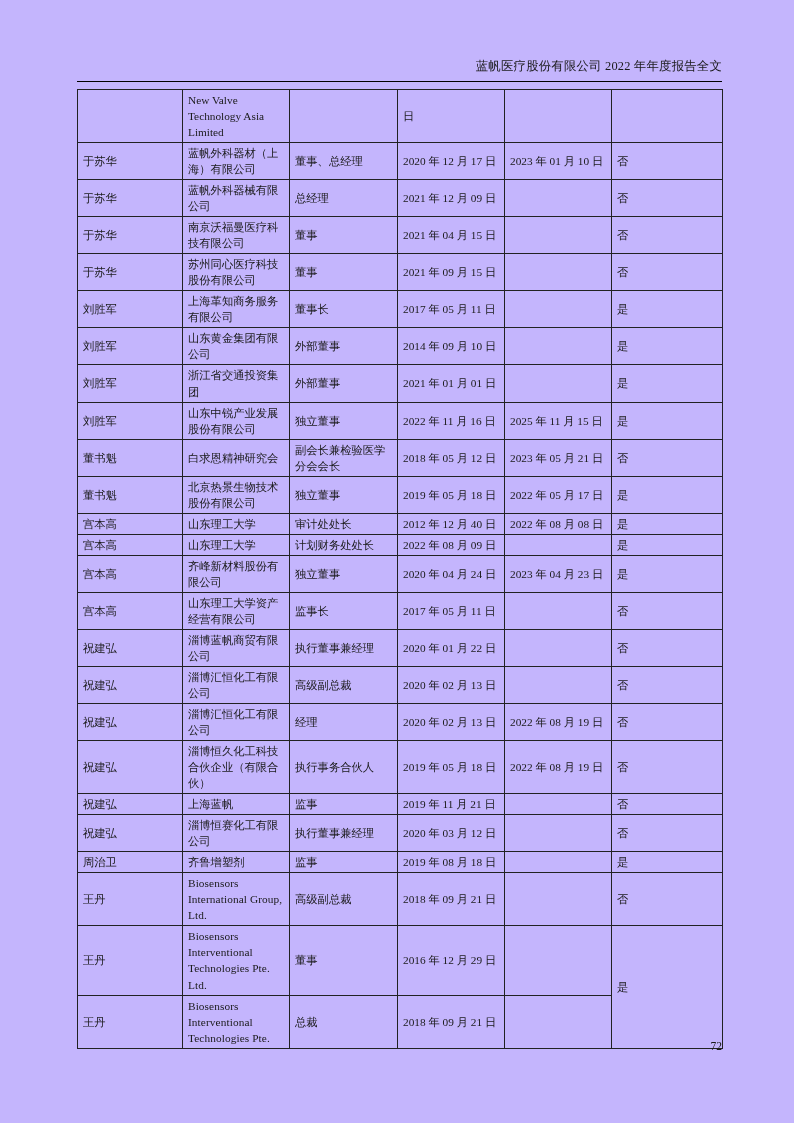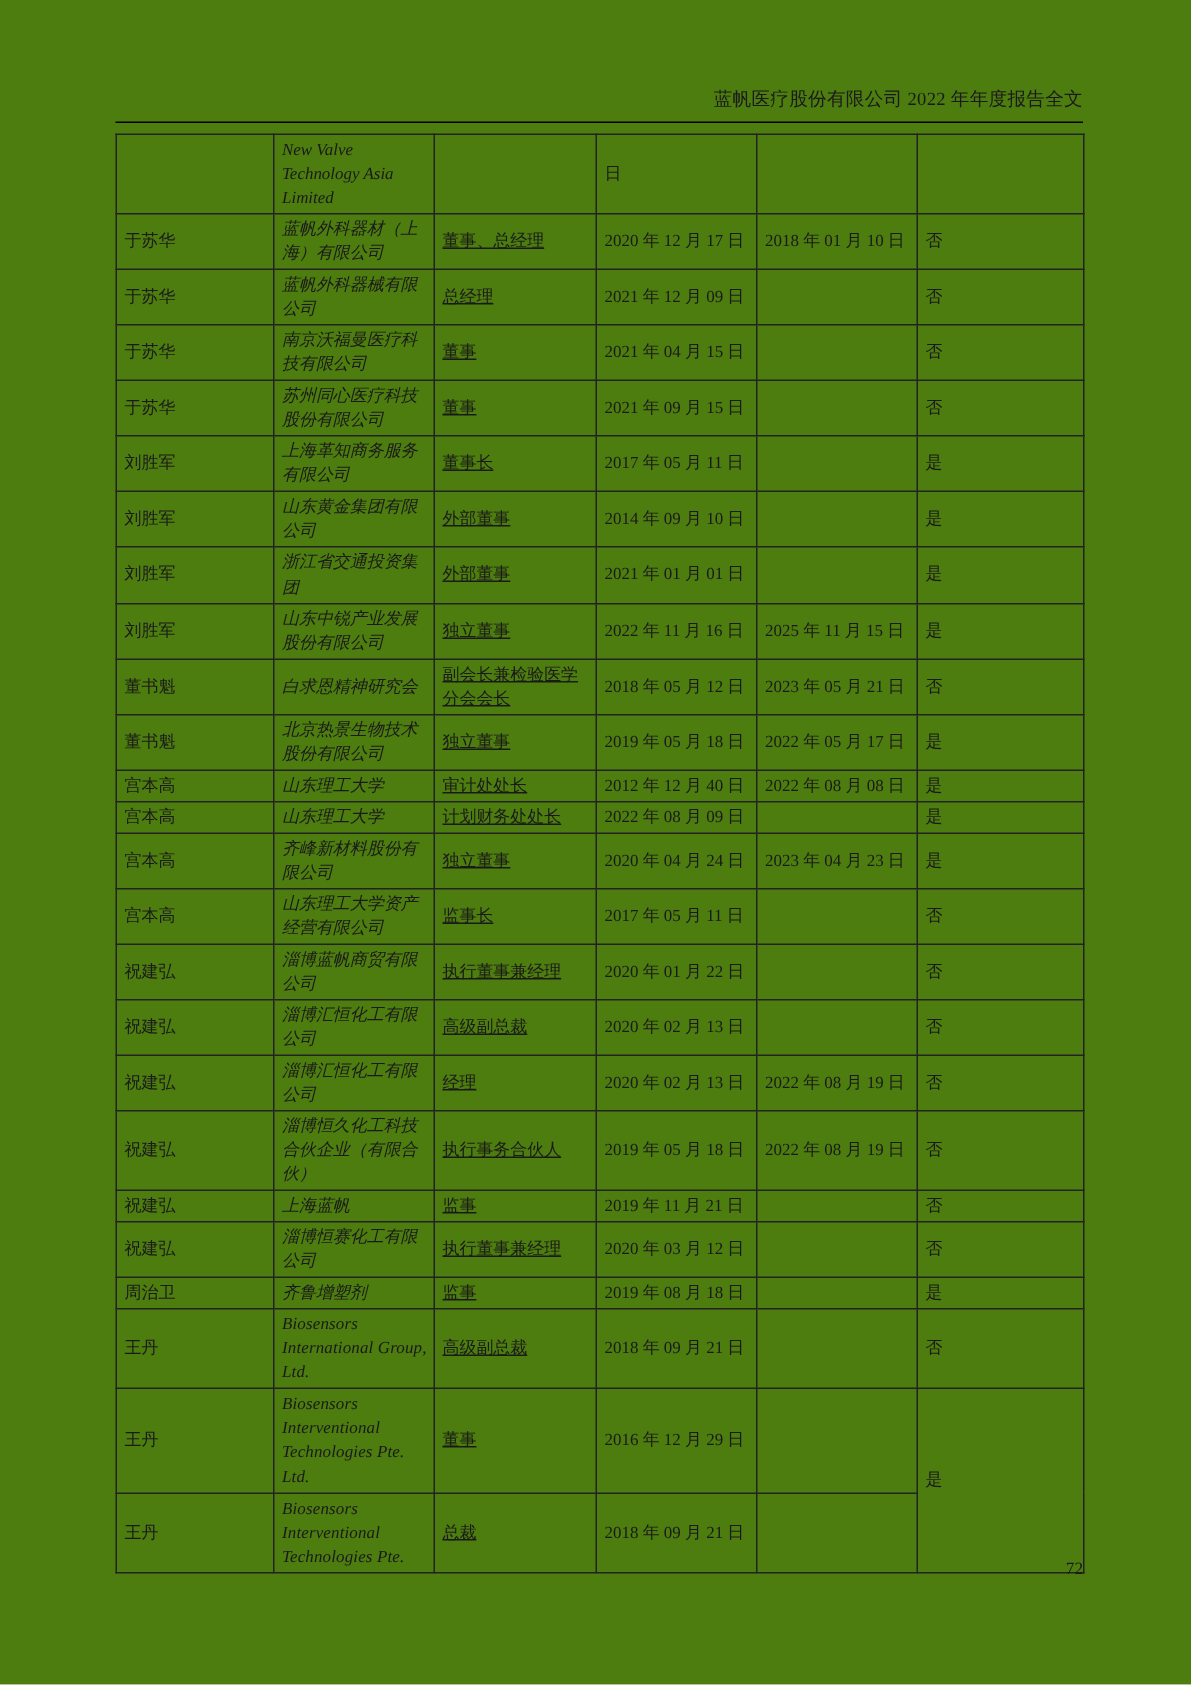--- a/index.html
+++ b/index.html
@@ -15,7 +15,7 @@
     position: relative;
     width: 794px;
     height: 1123px;
-    background: #4d7c0f;
+    background: #c4b5fd;
     overflow: hidden;
     box-sizing: border-box;
   }

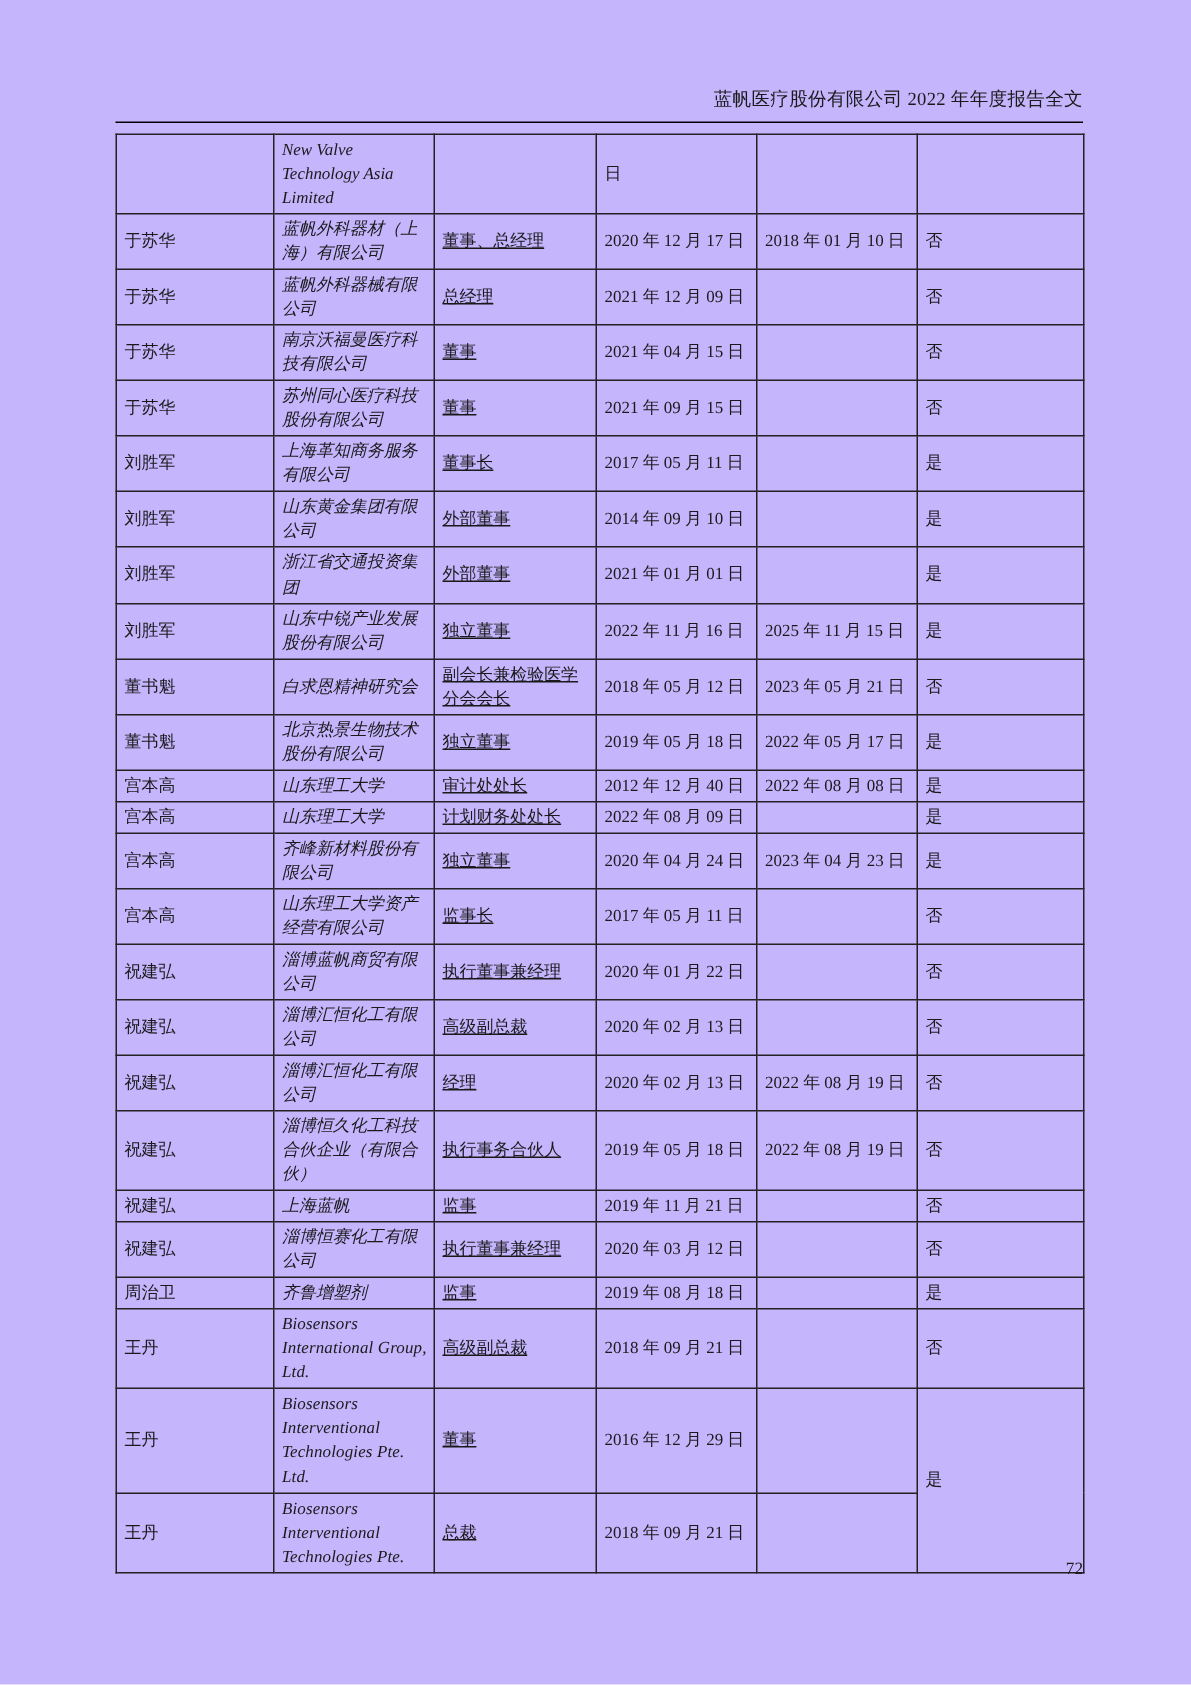--- a/index.html
+++ b/index.html
@@ -63,7 +63,7 @@
     box-sizing: border-box;
   }
   td.c-name       { width: 105px; }
-  td.c-company    { width: 107px; font-style: italic; }
+  td.c-company    { width: 107px; }
   td.c-position   { width: 108px; text-decoration: underline; }
   td.c-start      { width: 107px; }
   td.c-end        { width: 107px; }

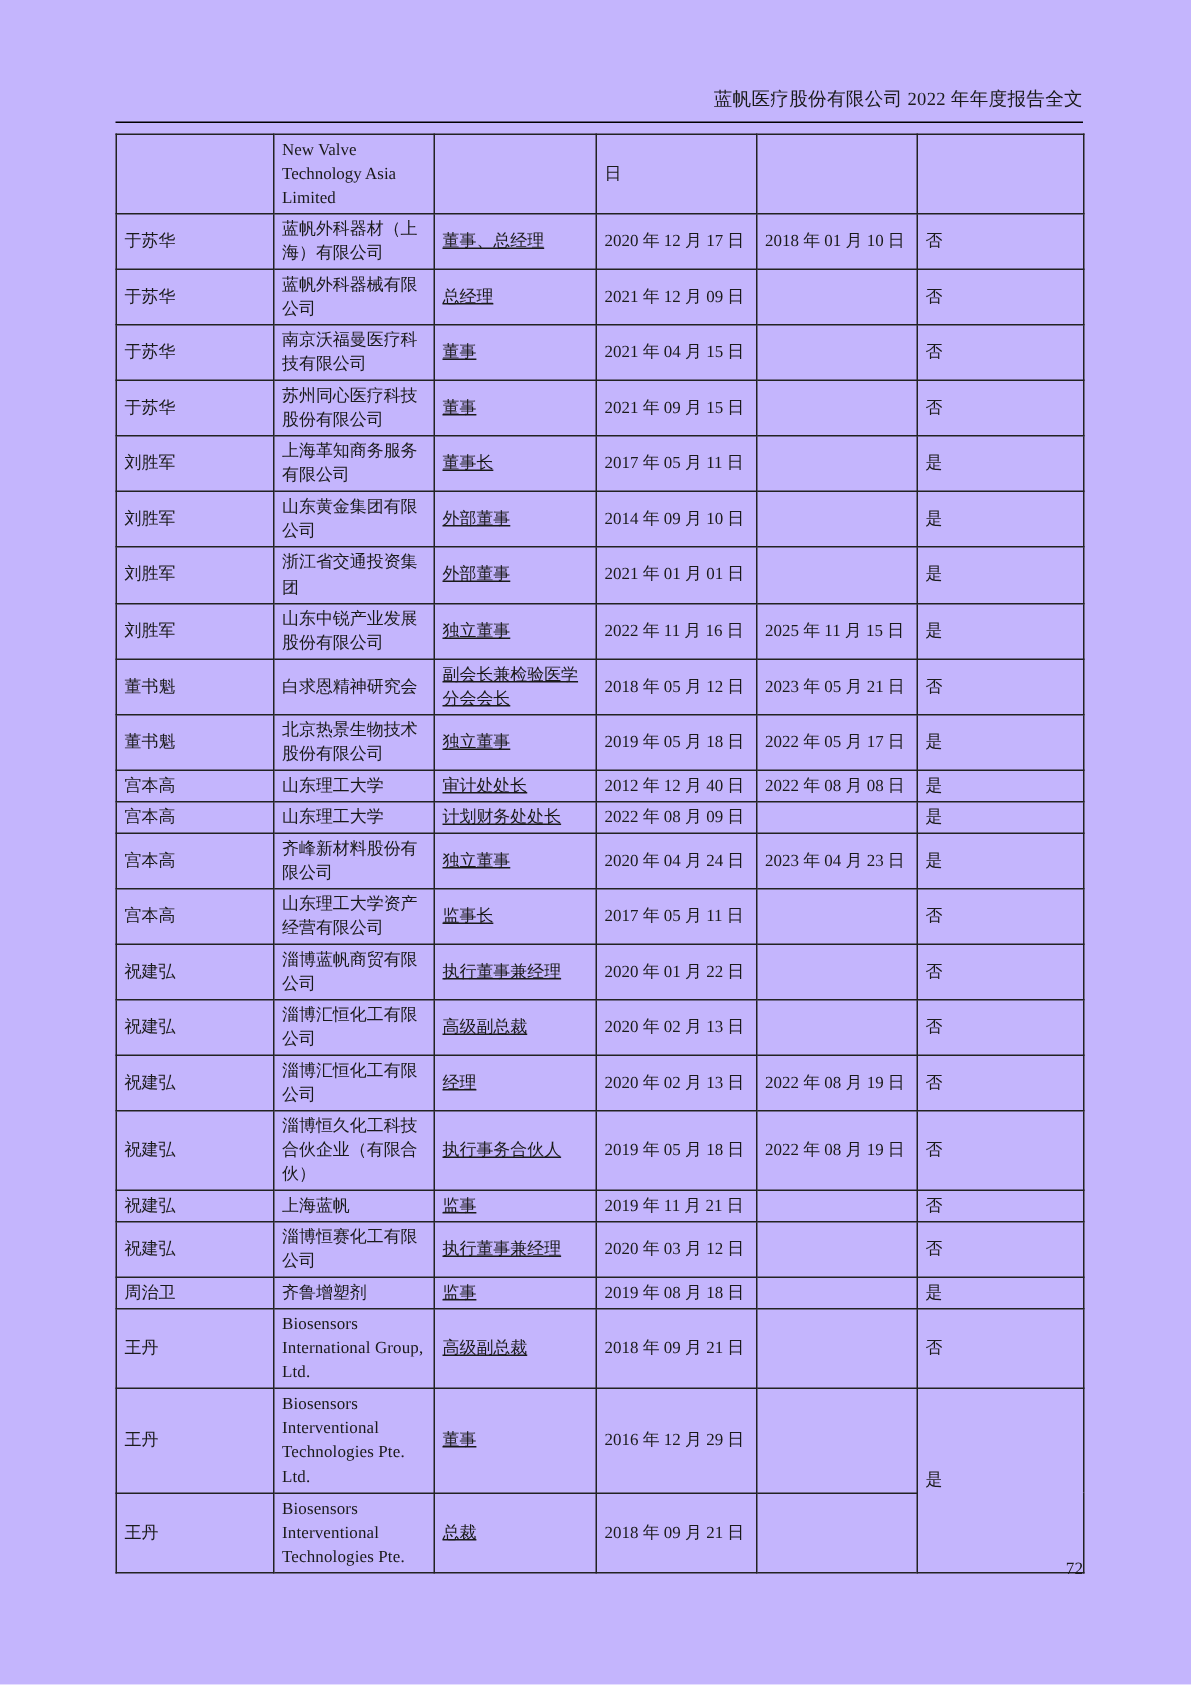--- a/index.html
+++ b/index.html
@@ -64,7 +64,7 @@
   }
   td.c-name       { width: 105px; }
   td.c-company    { width: 107px; }
-  td.c-position   { width: 108px; text-decoration: underline; }
+  td.c-position   { width: 108px; }
   td.c-start      { width: 107px; }
   td.c-end        { width: 107px; }
   td.c-paid       { width: 111px; }

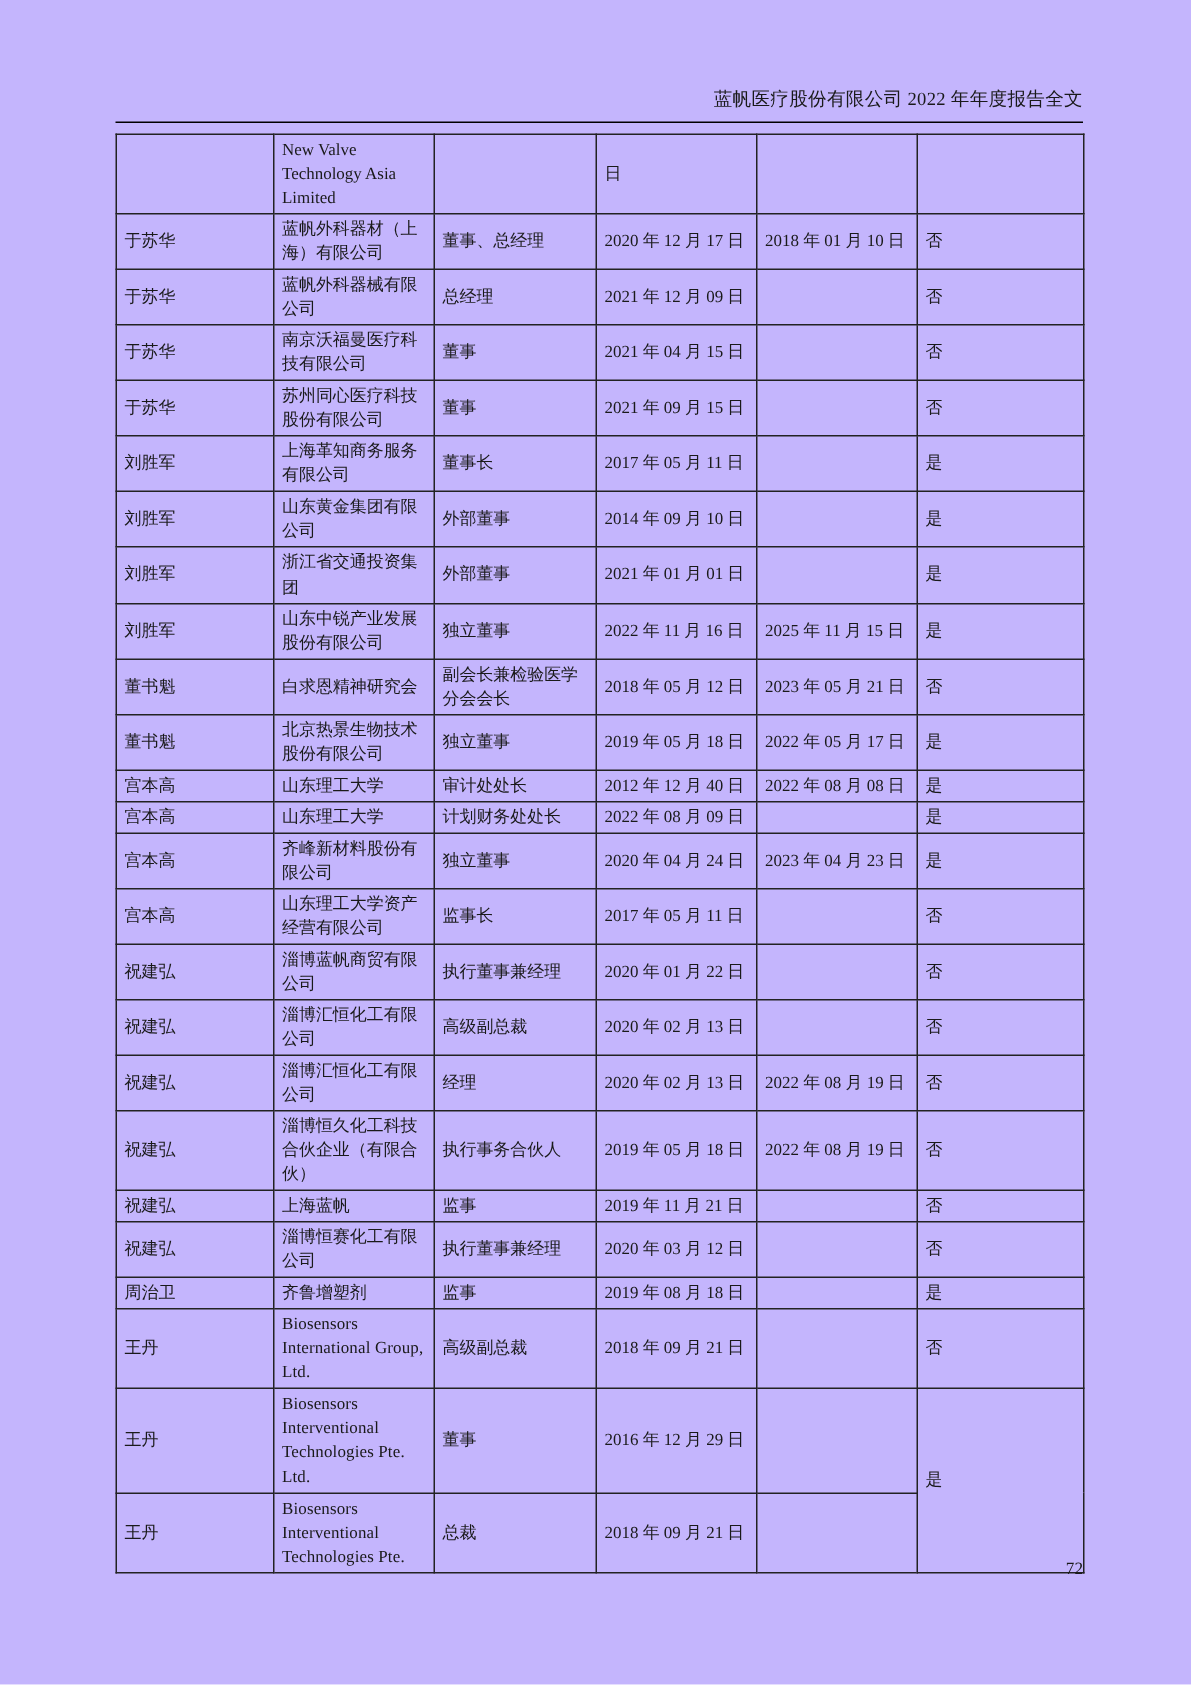--- a/index.html
+++ b/index.html
@@ -113,7 +113,7 @@
             <td class="c-company"><span class="cjk">蓝帆外科器材（上海）有限公司</span></td>
             <td class="c-position"><span class="cjk">董事、总经理</span></td>
             <td class="c-start"><span class="cjk">2020 年 12 月 17 日</span></td>
-            <td class="c-end"><span class="cjk">2018 年 01 月 10 日</span></td>
+            <td class="c-end"><span class="cjk">2023 年 01 月 10 日</span></td>
             <td class="c-paid"><span class="cjk">否</span></td>
           </tr>
           <tr>

